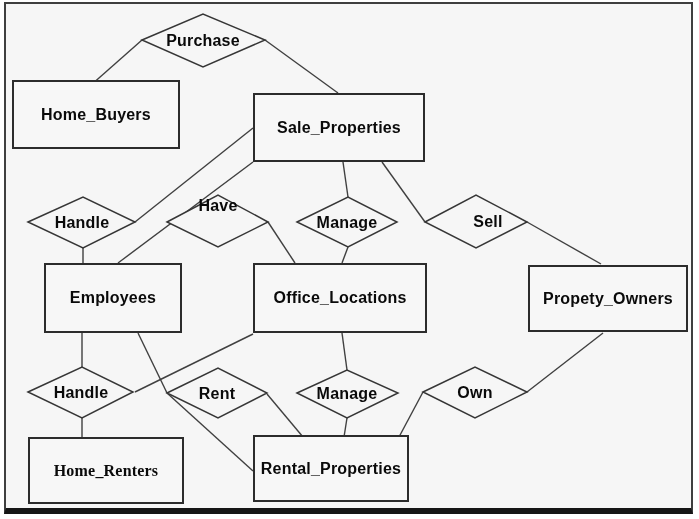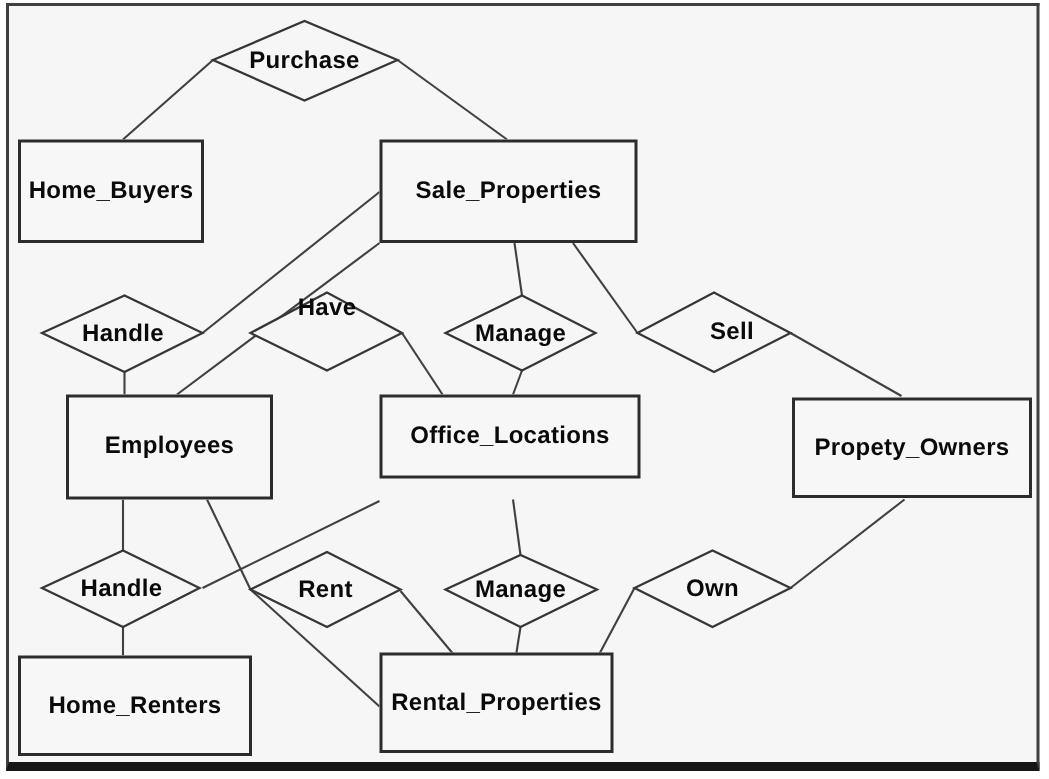--- a/index.html
+++ b/index.html
@@ -71,7 +71,7 @@
     <polygon points="423,392 475,367 527,392 475,418"></polygon>
   </svg>
 
-  <div class="entity" style="left:12px;top:93px;width:124px;height:69px;">Home_Buyers</div>
+  <div class="entity" style="left:12px;top:80px;width:168px;height:69px;">Home_Buyers</div>
   <div class="entity" style="left:253px;top:93px;width:172px;height:69px;">Sale_Properties</div>
   <div class="entity" style="left:12px;top:263px;width:138px;height:70px;margin-left:32px;">Employees</div>
   <div class="entity" style="left:253px;top:263px;width:174px;height:56px;">Office_Locations</div>

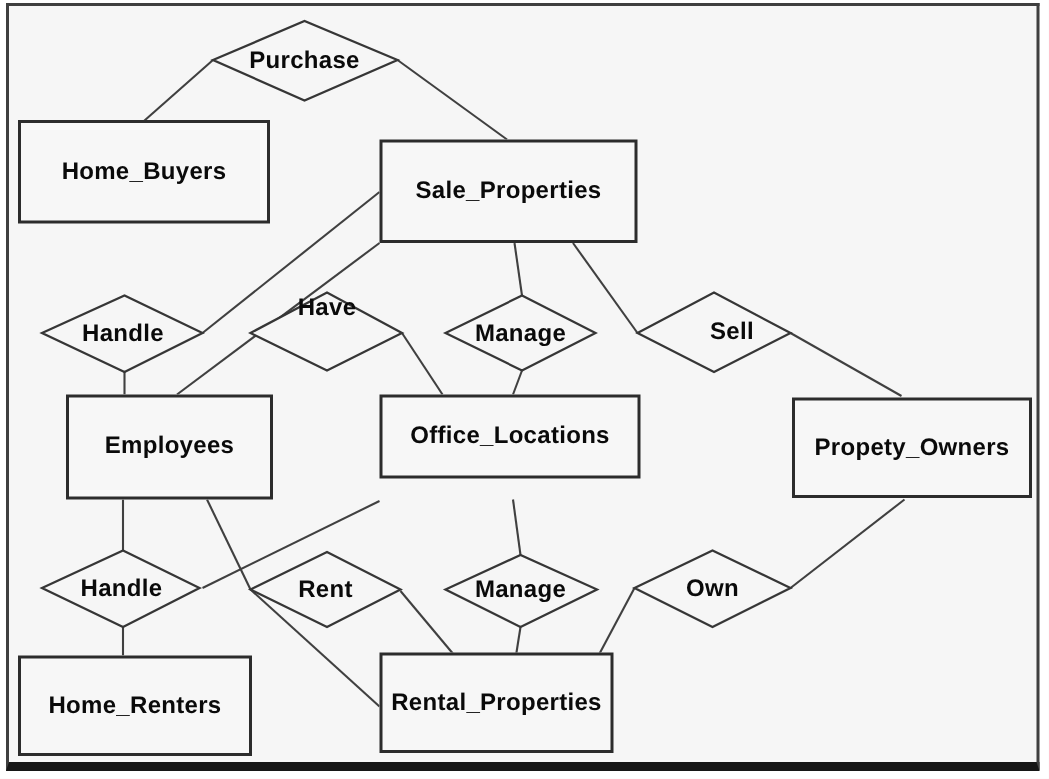--- a/index.html
+++ b/index.html
@@ -74,7 +74,7 @@
   <div class="entity" style="left:12px;top:80px;width:168px;height:69px;">Home_Buyers</div>
   <div class="entity" style="left:253px;top:93px;width:172px;height:69px;">Sale_Properties</div>
   <div class="entity" style="left:12px;top:263px;width:138px;height:70px;margin-left:32px;">Employees</div>
-  <div class="entity" style="left:253px;top:263px;width:174px;height:56px;">Office_Locations</div>
+  <div class="entity" style="left:253px;top:263px;width:174px;height:70px;">Office_Locations</div>
   <div class="entity" style="left:528px;top:265px;width:160px;height:67px;">Propety_Owners</div>
   <div class="entity" style="left:12px;top:437px;width:156px;height:67px;">Home_Renters</div>
   <div class="entity" style="left:253px;top:435px;width:156px;height:67px;">Rental_Properties</div>

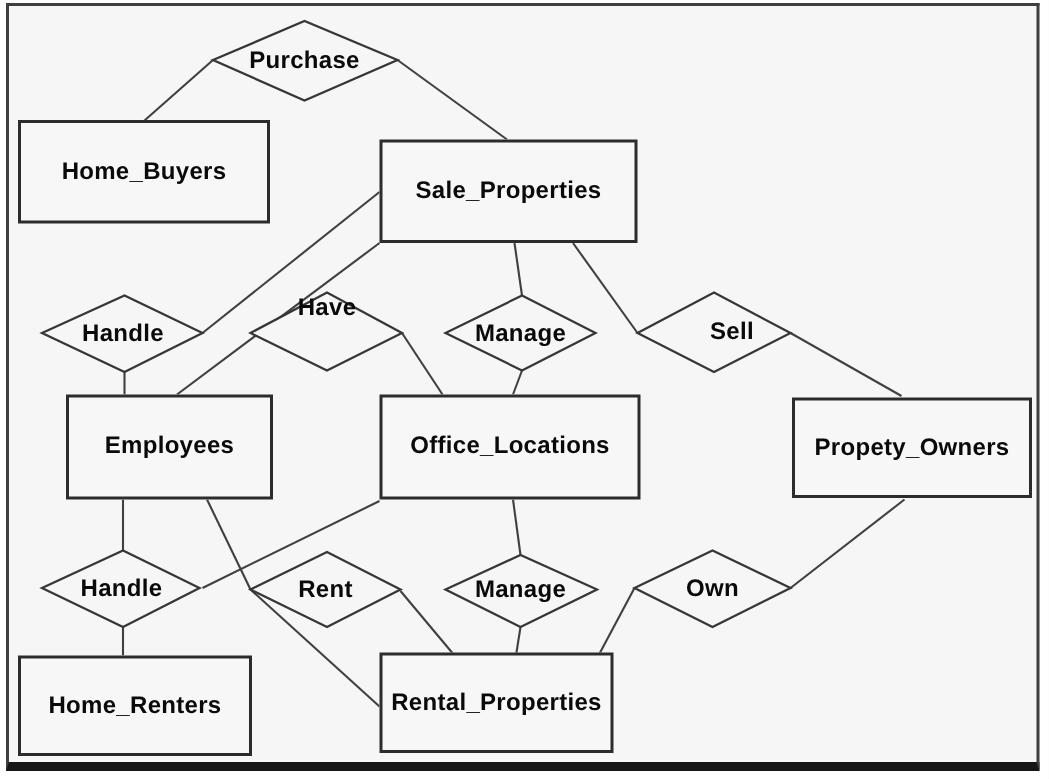--- a/index.html
+++ b/index.html
@@ -76,7 +76,7 @@
   <div class="entity" style="left:12px;top:263px;width:138px;height:70px;margin-left:32px;">Employees</div>
   <div class="entity" style="left:253px;top:263px;width:174px;height:70px;">Office_Locations</div>
   <div class="entity" style="left:528px;top:265px;width:160px;height:67px;">Propety_Owners</div>
-  <div class="entity" style="left:12px;top:437px;width:156px;height:67px;">Home_Renters</div>
+  <div class="entity" style="left:28px;top:437px;width:156px;height:67px;font-family:Liberation Serif, serif;">Home_Renters</div>
   <div class="entity" style="left:253px;top:435px;width:156px;height:67px;">Rental_Properties</div>
 
   <div class="dlabel" style="left:203px;top:41px;">Purchase</div>

